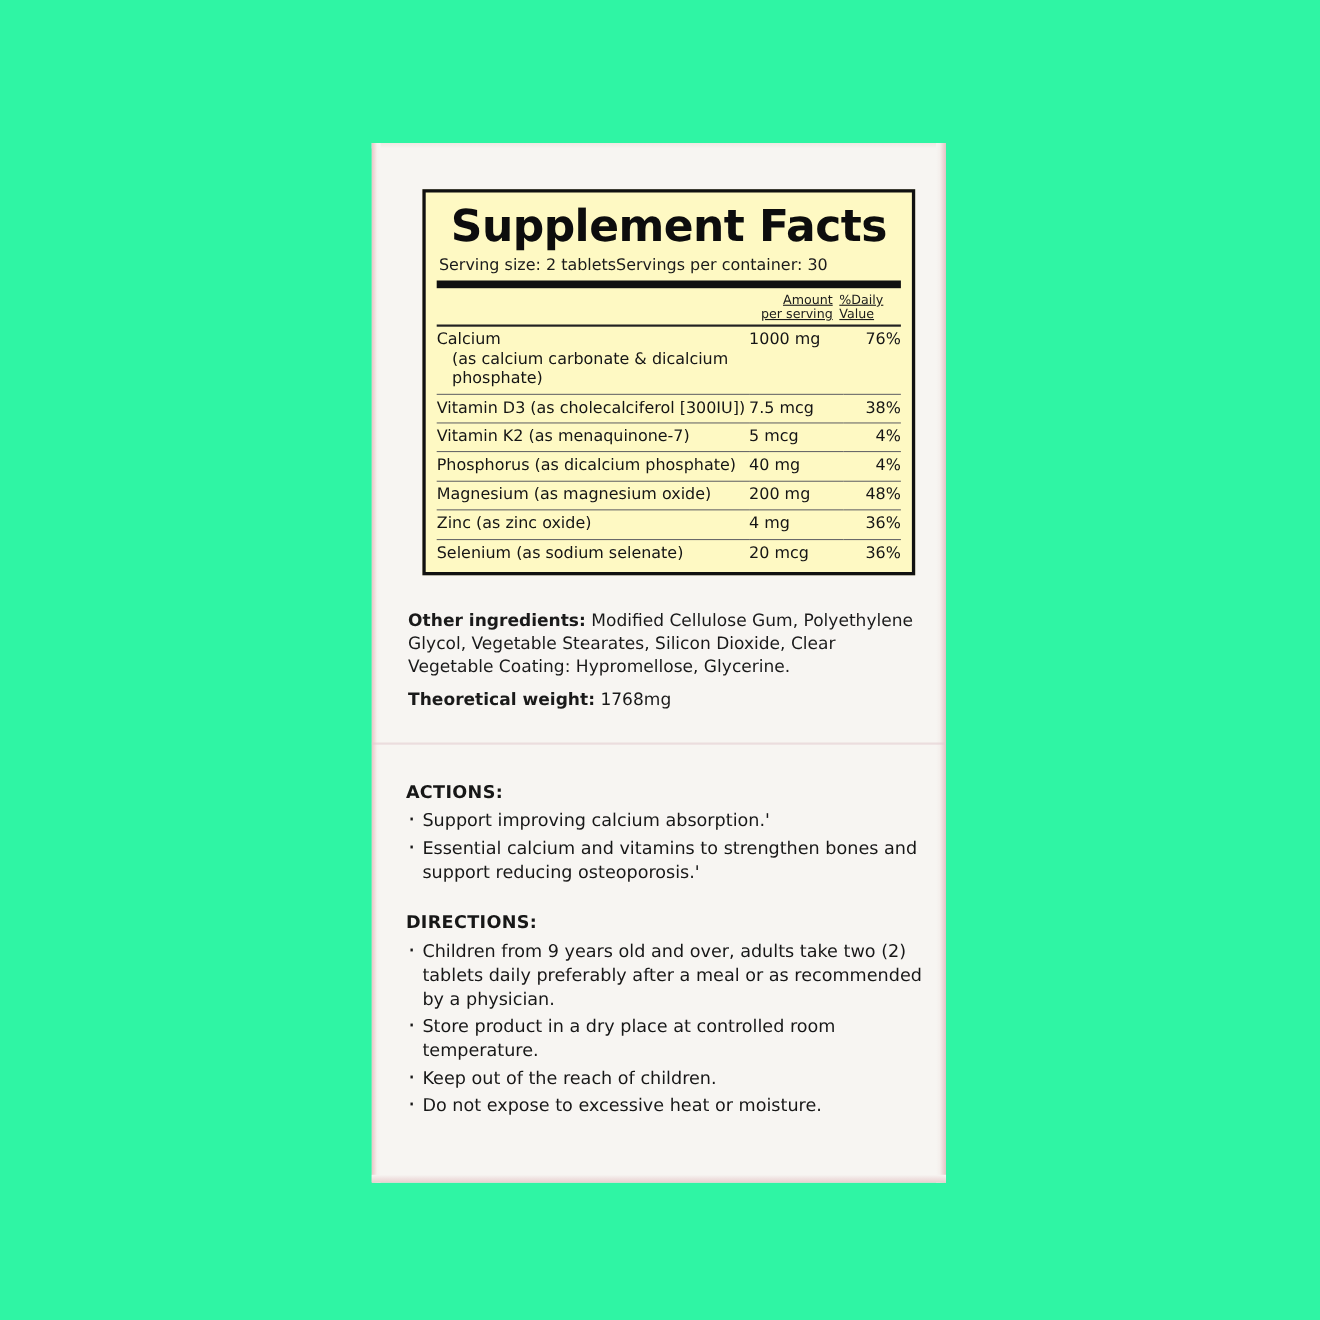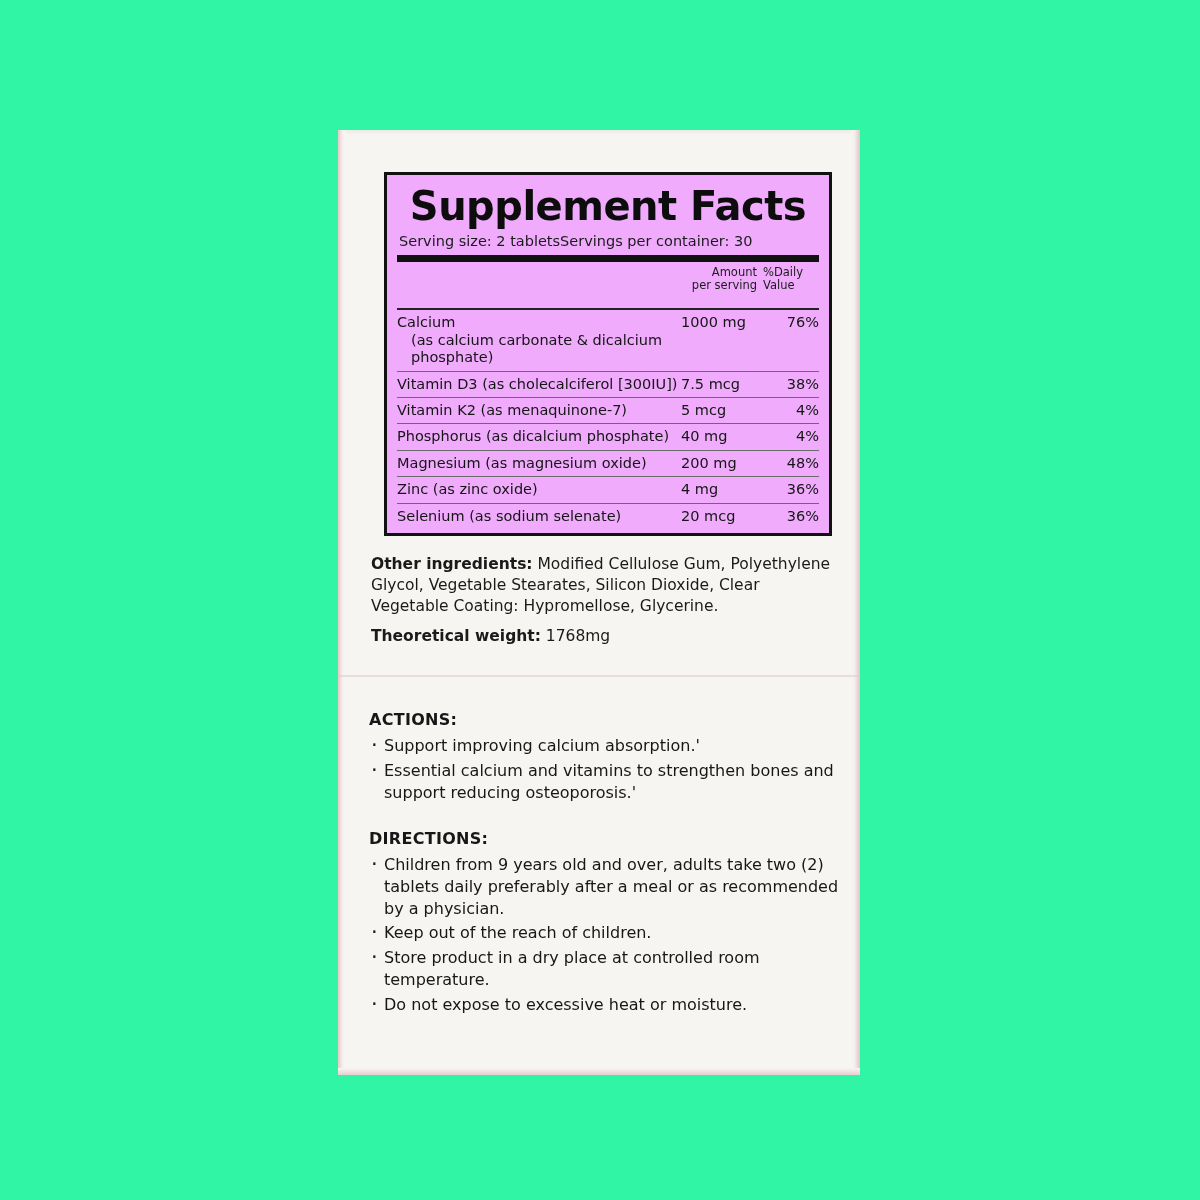--- a/index.html
+++ b/index.html
@@ -77,7 +77,7 @@
     top: 42px;
     width: 448px;
     border: 3px solid #111;
-    background: #f0abfc;
+    background: #fef9c3;
     box-sizing: border-box;
     padding: 6px 10px 4px 10px;
   }

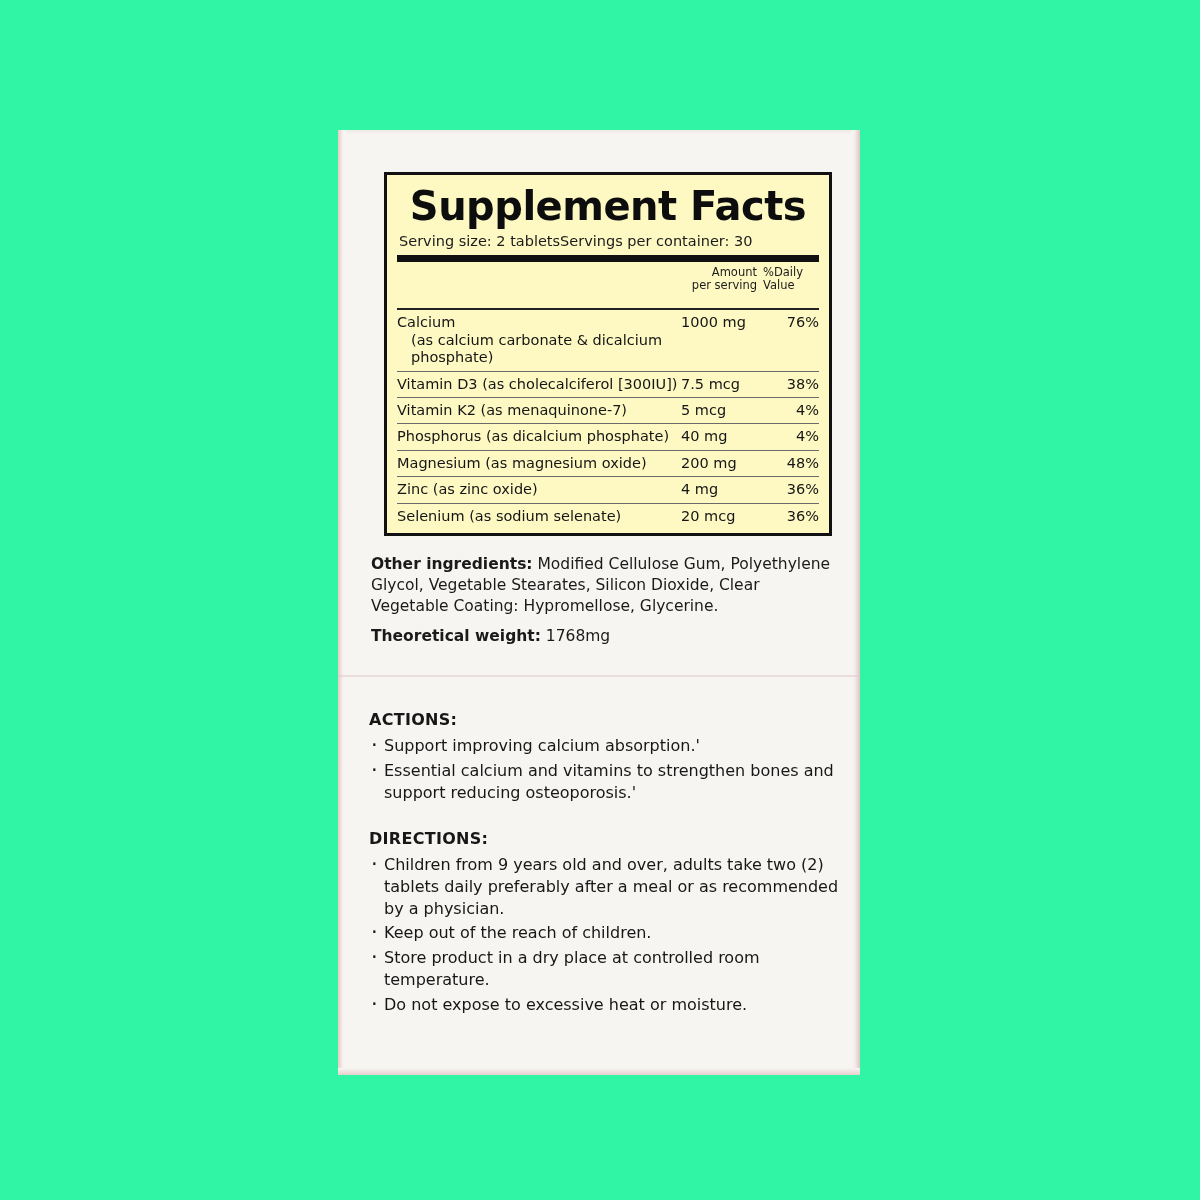--- a/index.html
+++ b/index.html
@@ -113,7 +113,8 @@
     font-size: 11.5px;
     line-height: 1.15;
     color: #1b1b1b;
-    padding: 4px 2px 16px 0;
+    padding: 4px 2px 3px 0;
+    text-decoration: underline;
   }
   .amount-head .col-amt {
     width: 80px;

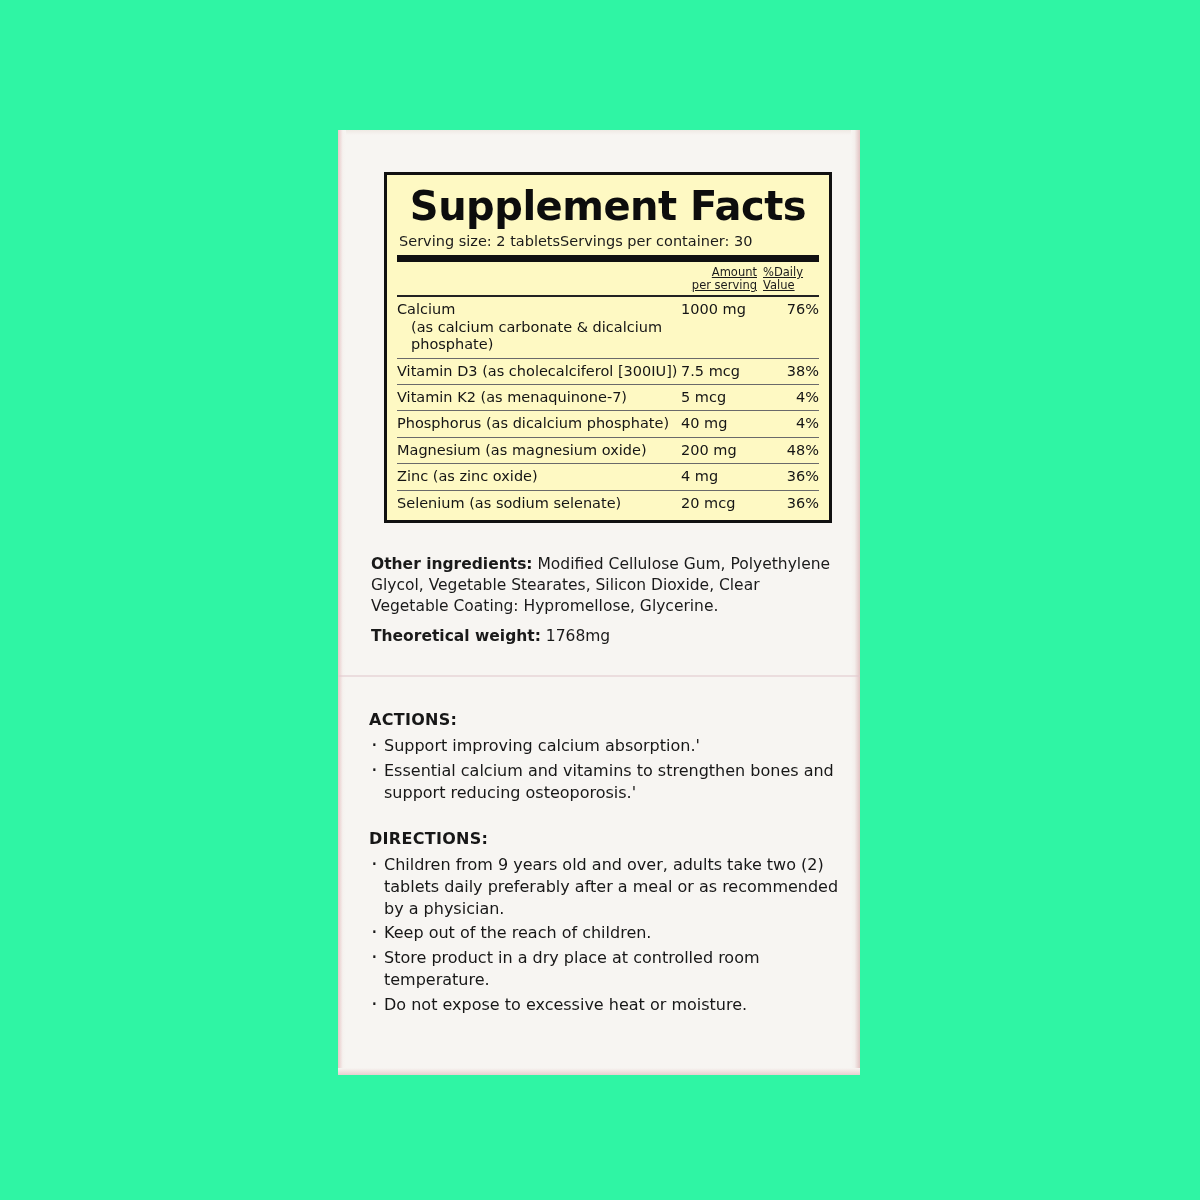--- a/index.html
+++ b/index.html
@@ -324,8 +324,8 @@
       <div class="sec-head">DIRECTIONS:</div>
       <ul class="bullets">
         <li>Children from 9 years old and over, adults take two (2) tablets daily preferably after a meal or as recommended by a physician.</li>
+        <li>Store product in a dry place at controlled room temperature.</li>
         <li>Keep out of the reach of children.</li>
-        <li>Store product in a dry place at controlled room temperature.</li>
         <li>Do not expose to excessive heat or moisture.</li>
       </ul>
     </div>

